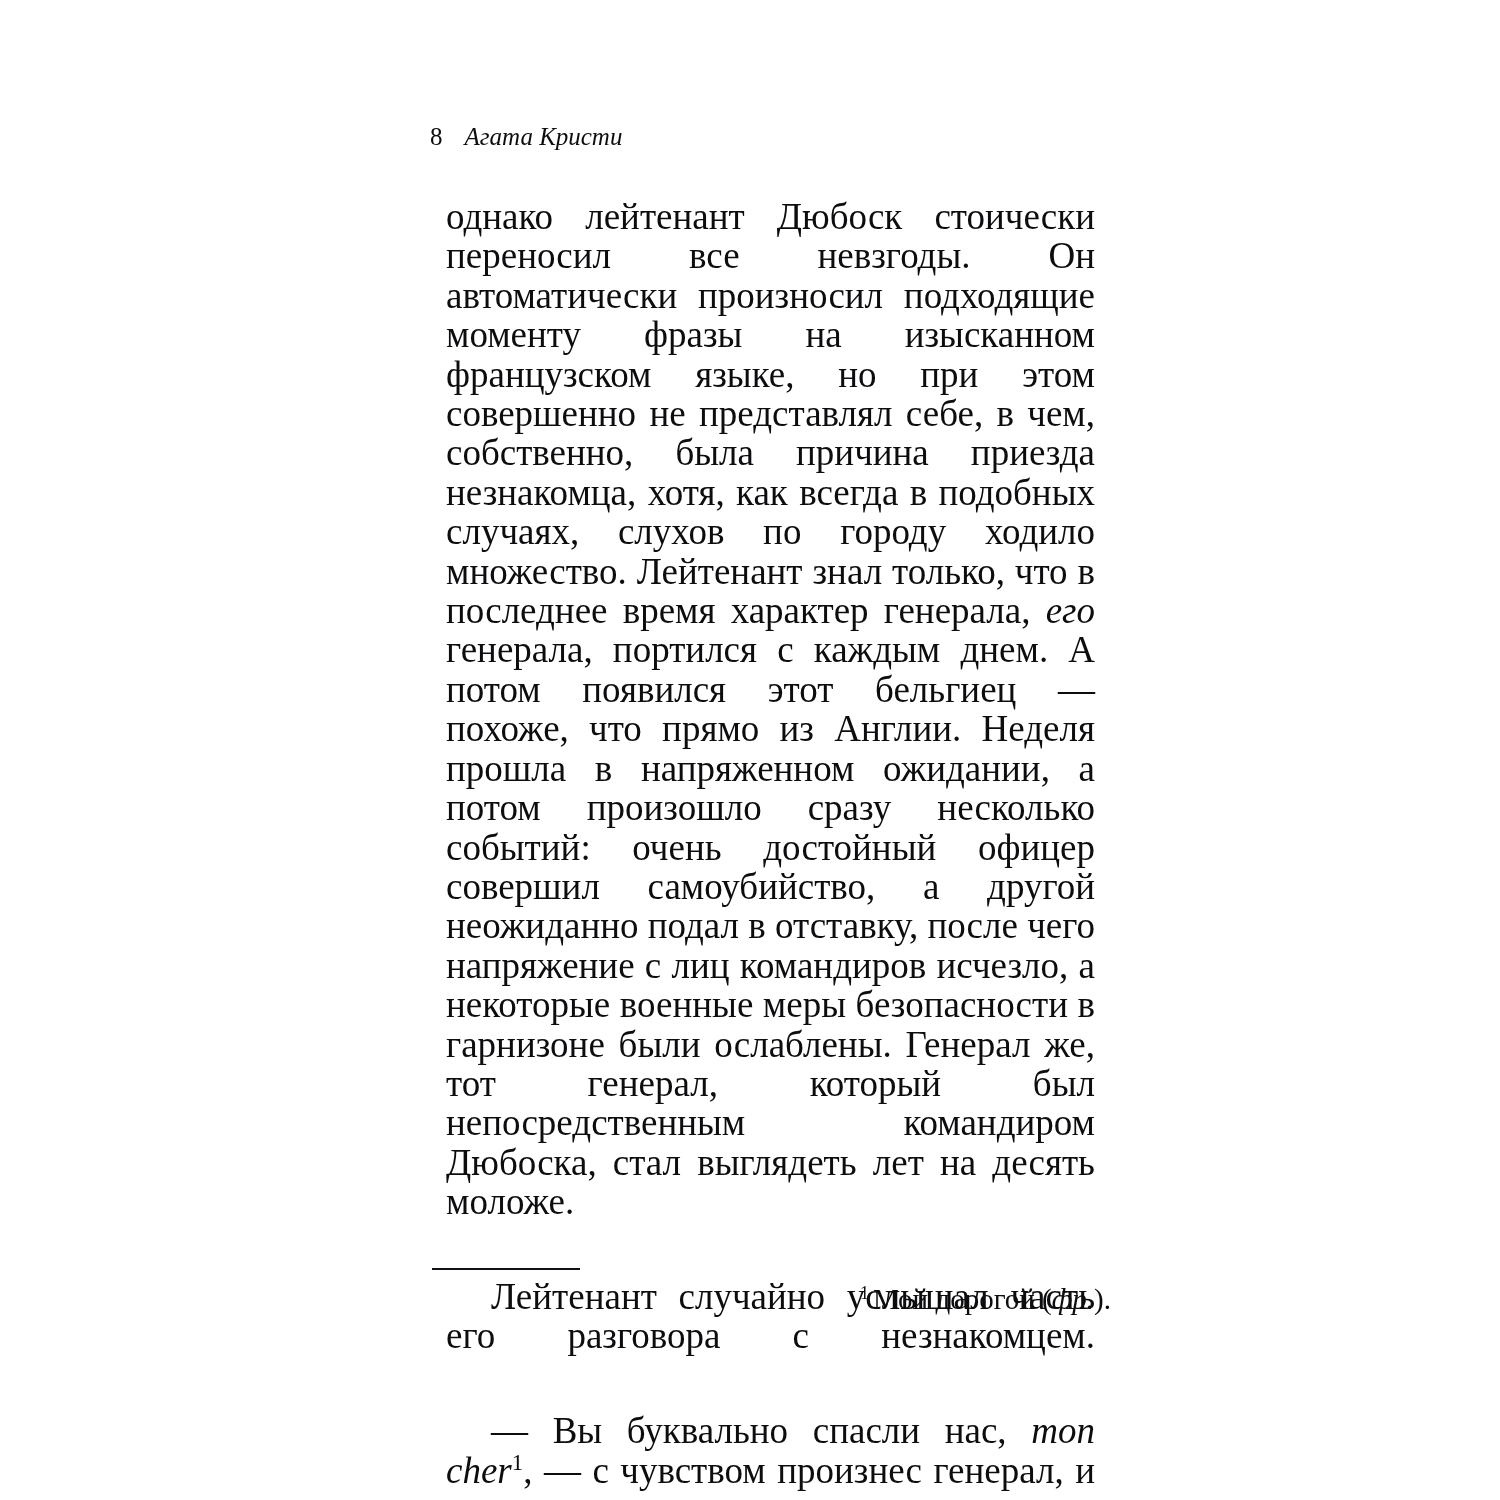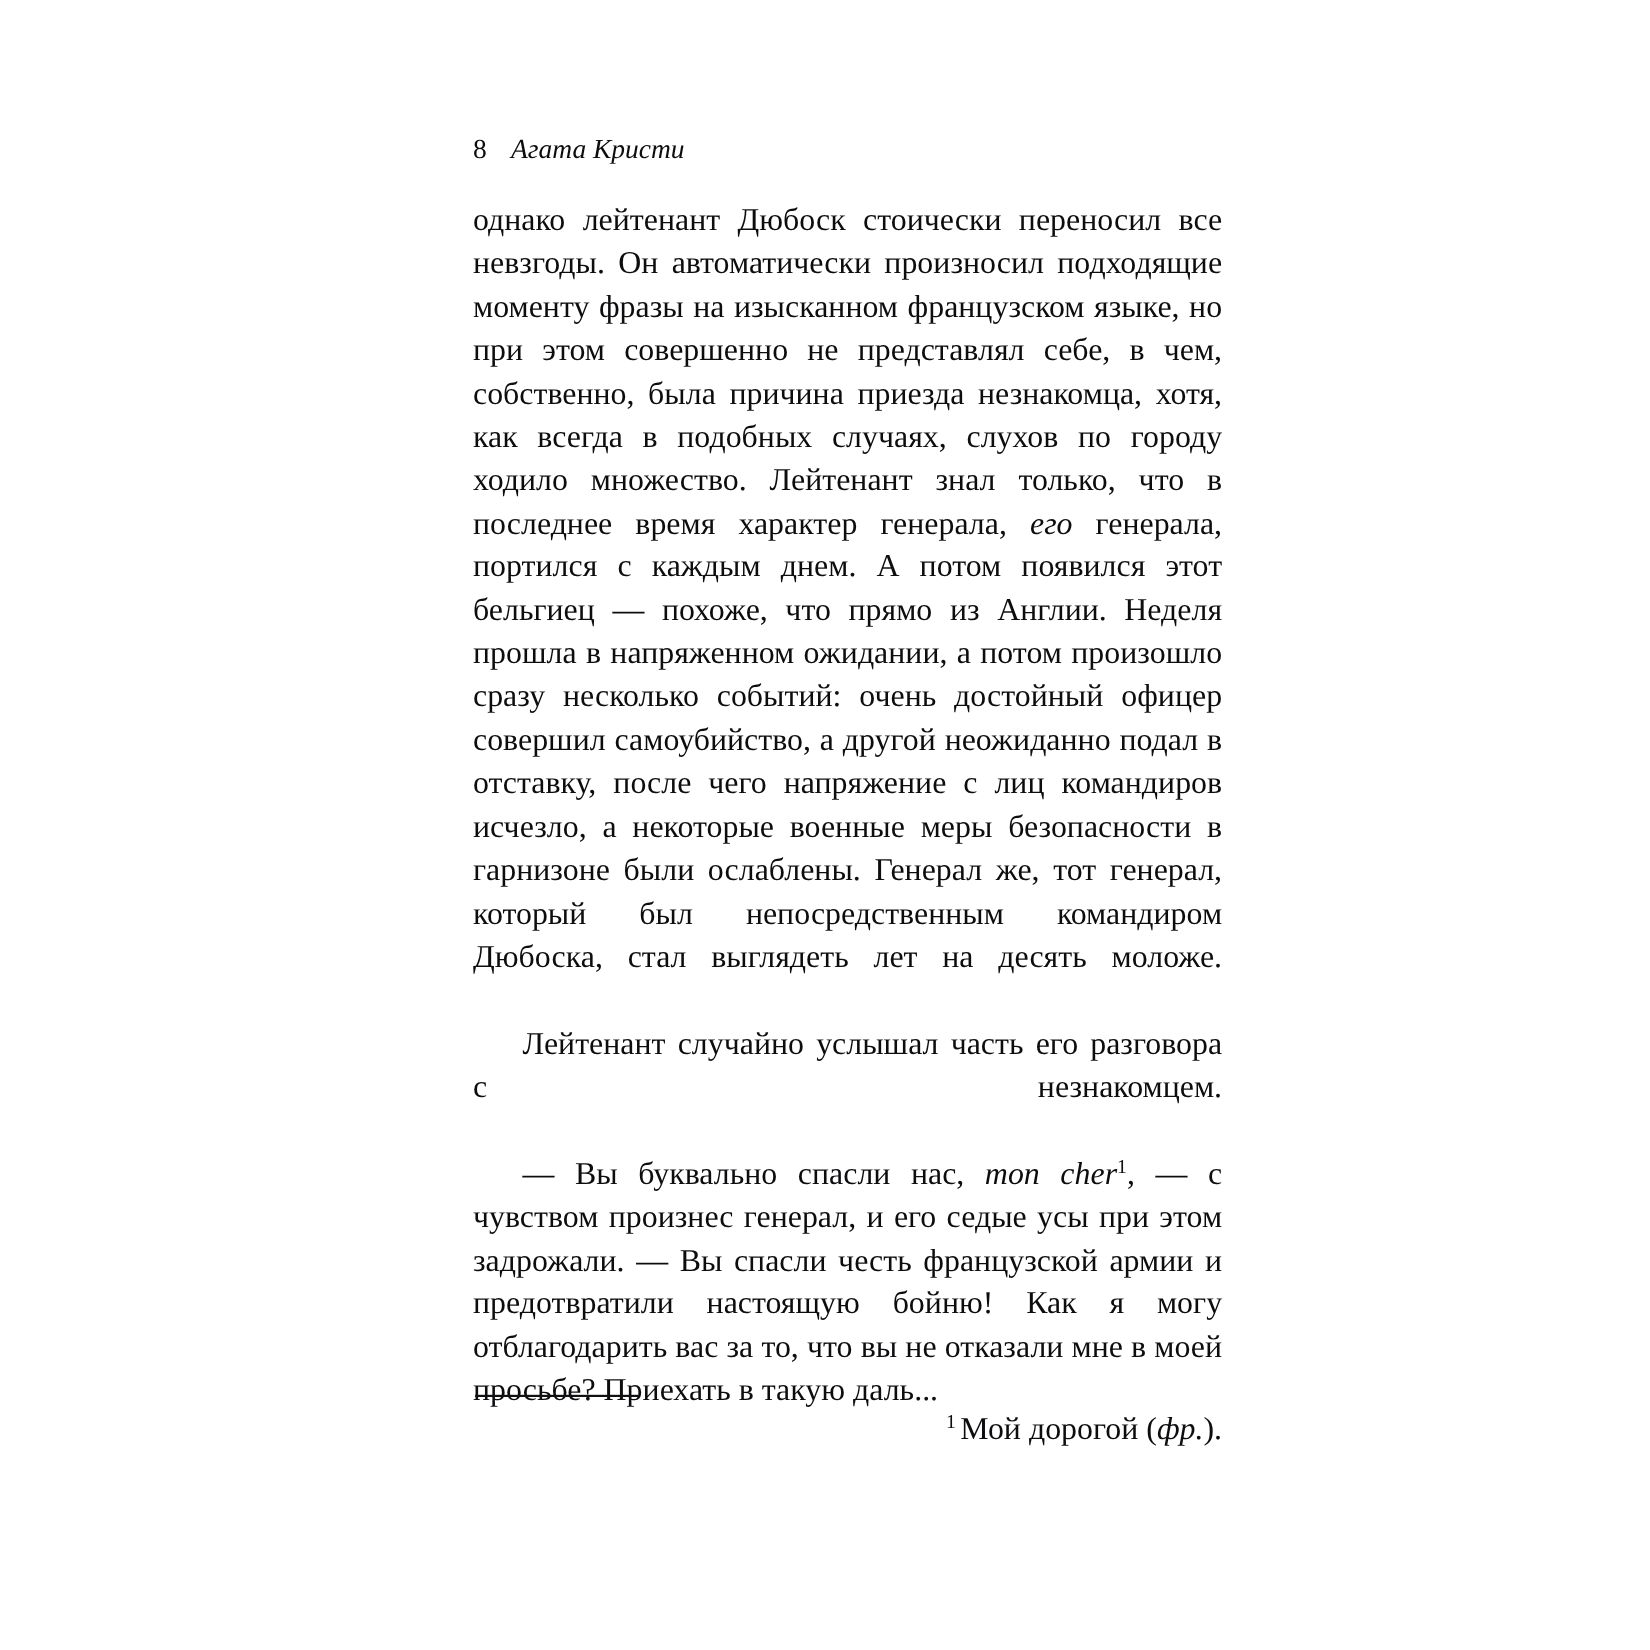--- a/index.html
+++ b/index.html
@@ -44,8 +44,8 @@
     width: 681px;
   }
   .para {
-    margin: 0;
-    font-size: 29px;
+    margin: 16px;
+    font-size: 37px;
     line-height: 39.4px;
     text-align: justify;
     text-justify: inter-word;

